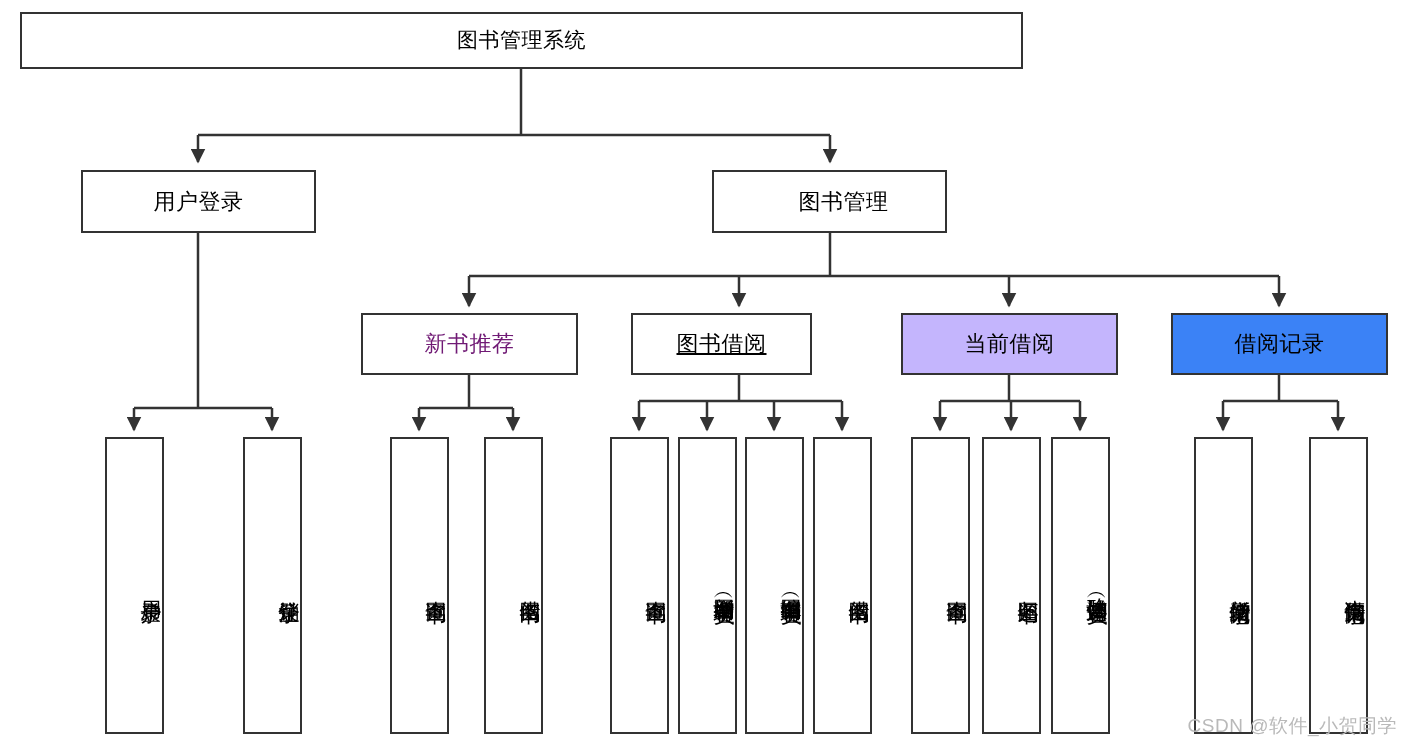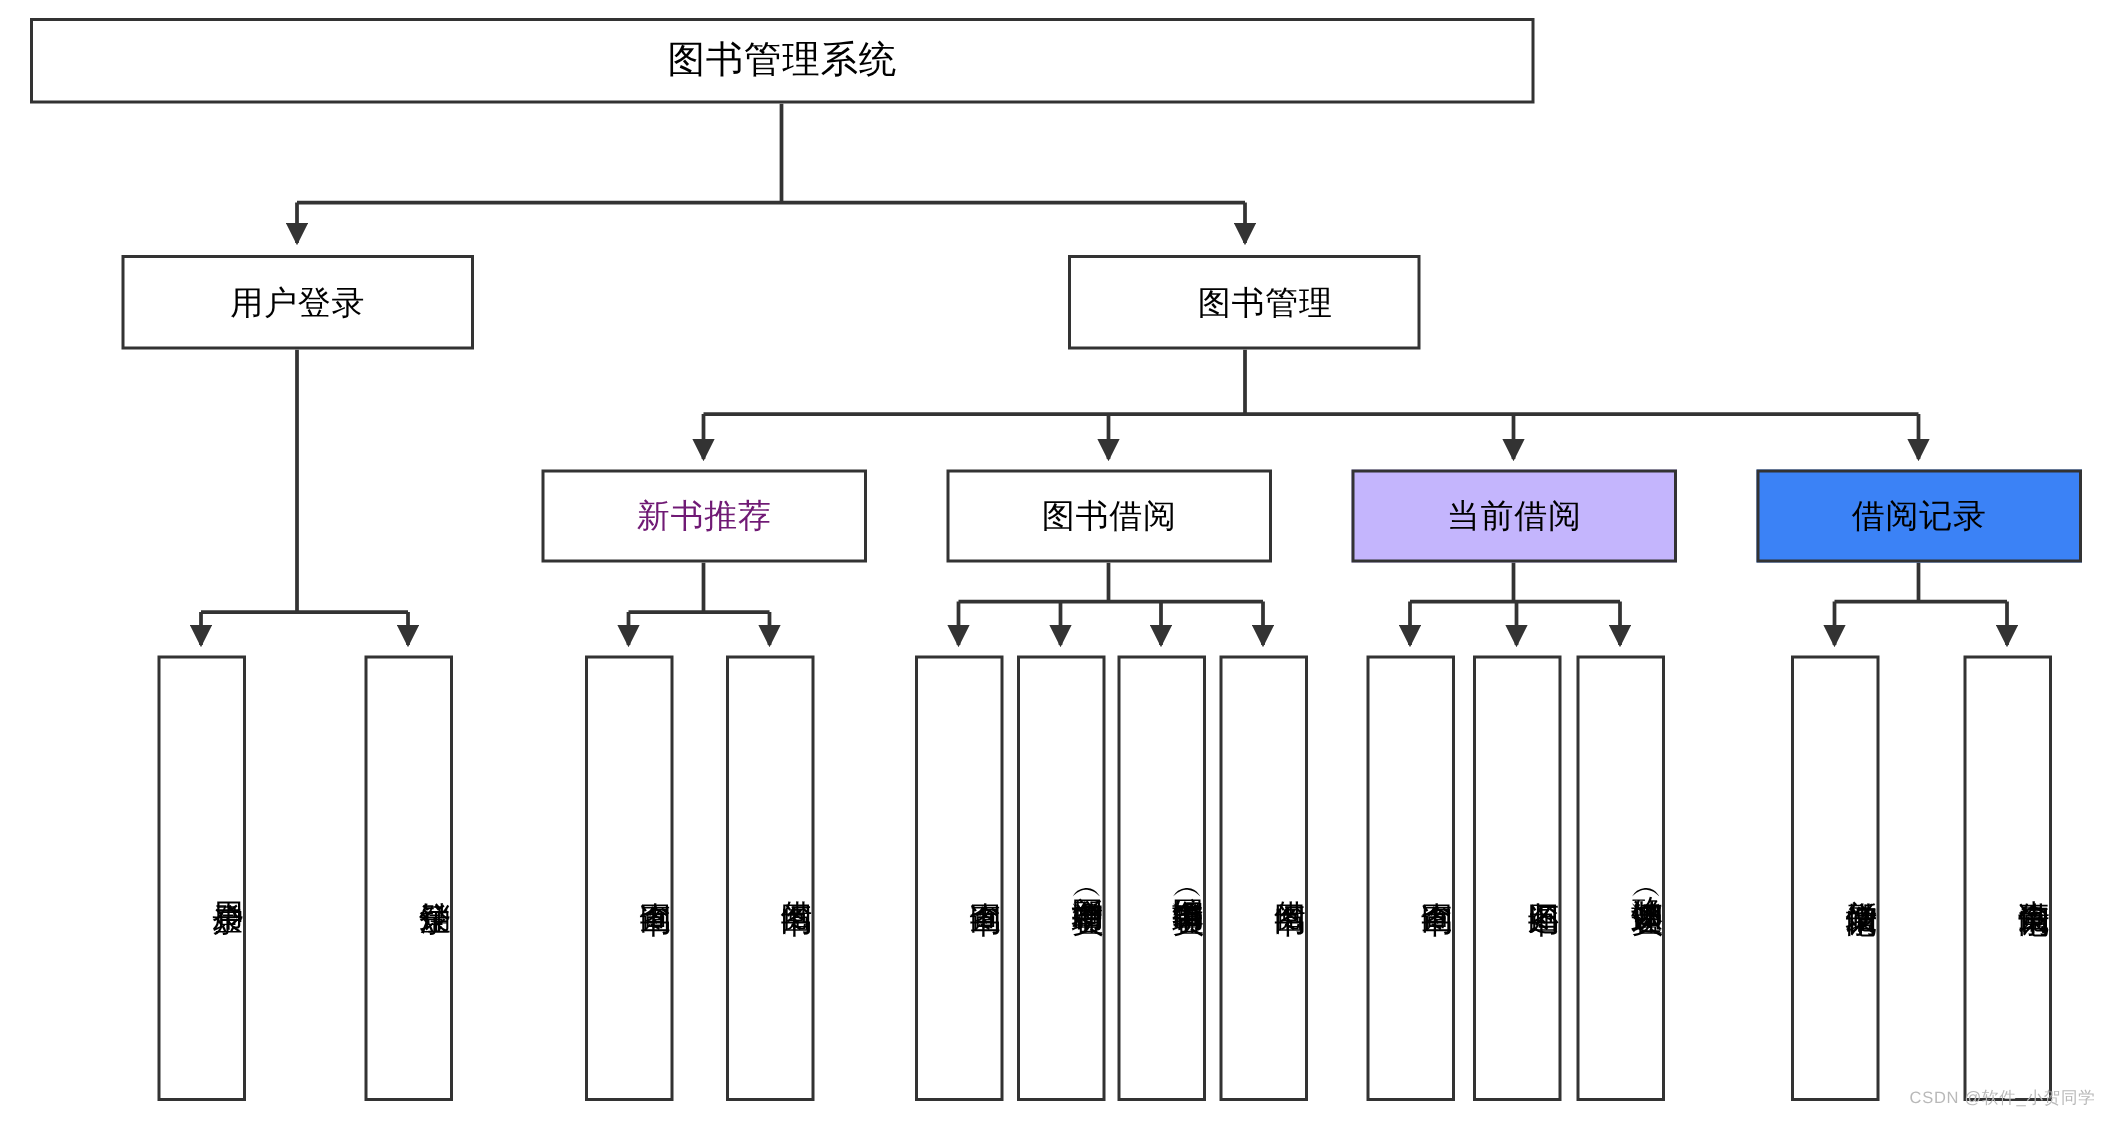--- a/index.html
+++ b/index.html
@@ -51,7 +51,8 @@
     line-height: 1.05;
   }
   .node.title {
-    font-size: 25px;
+    font-size: 21px;
+    font-family: Liberation Serif, serif;
   }
   .watermark {
     position: absolute;

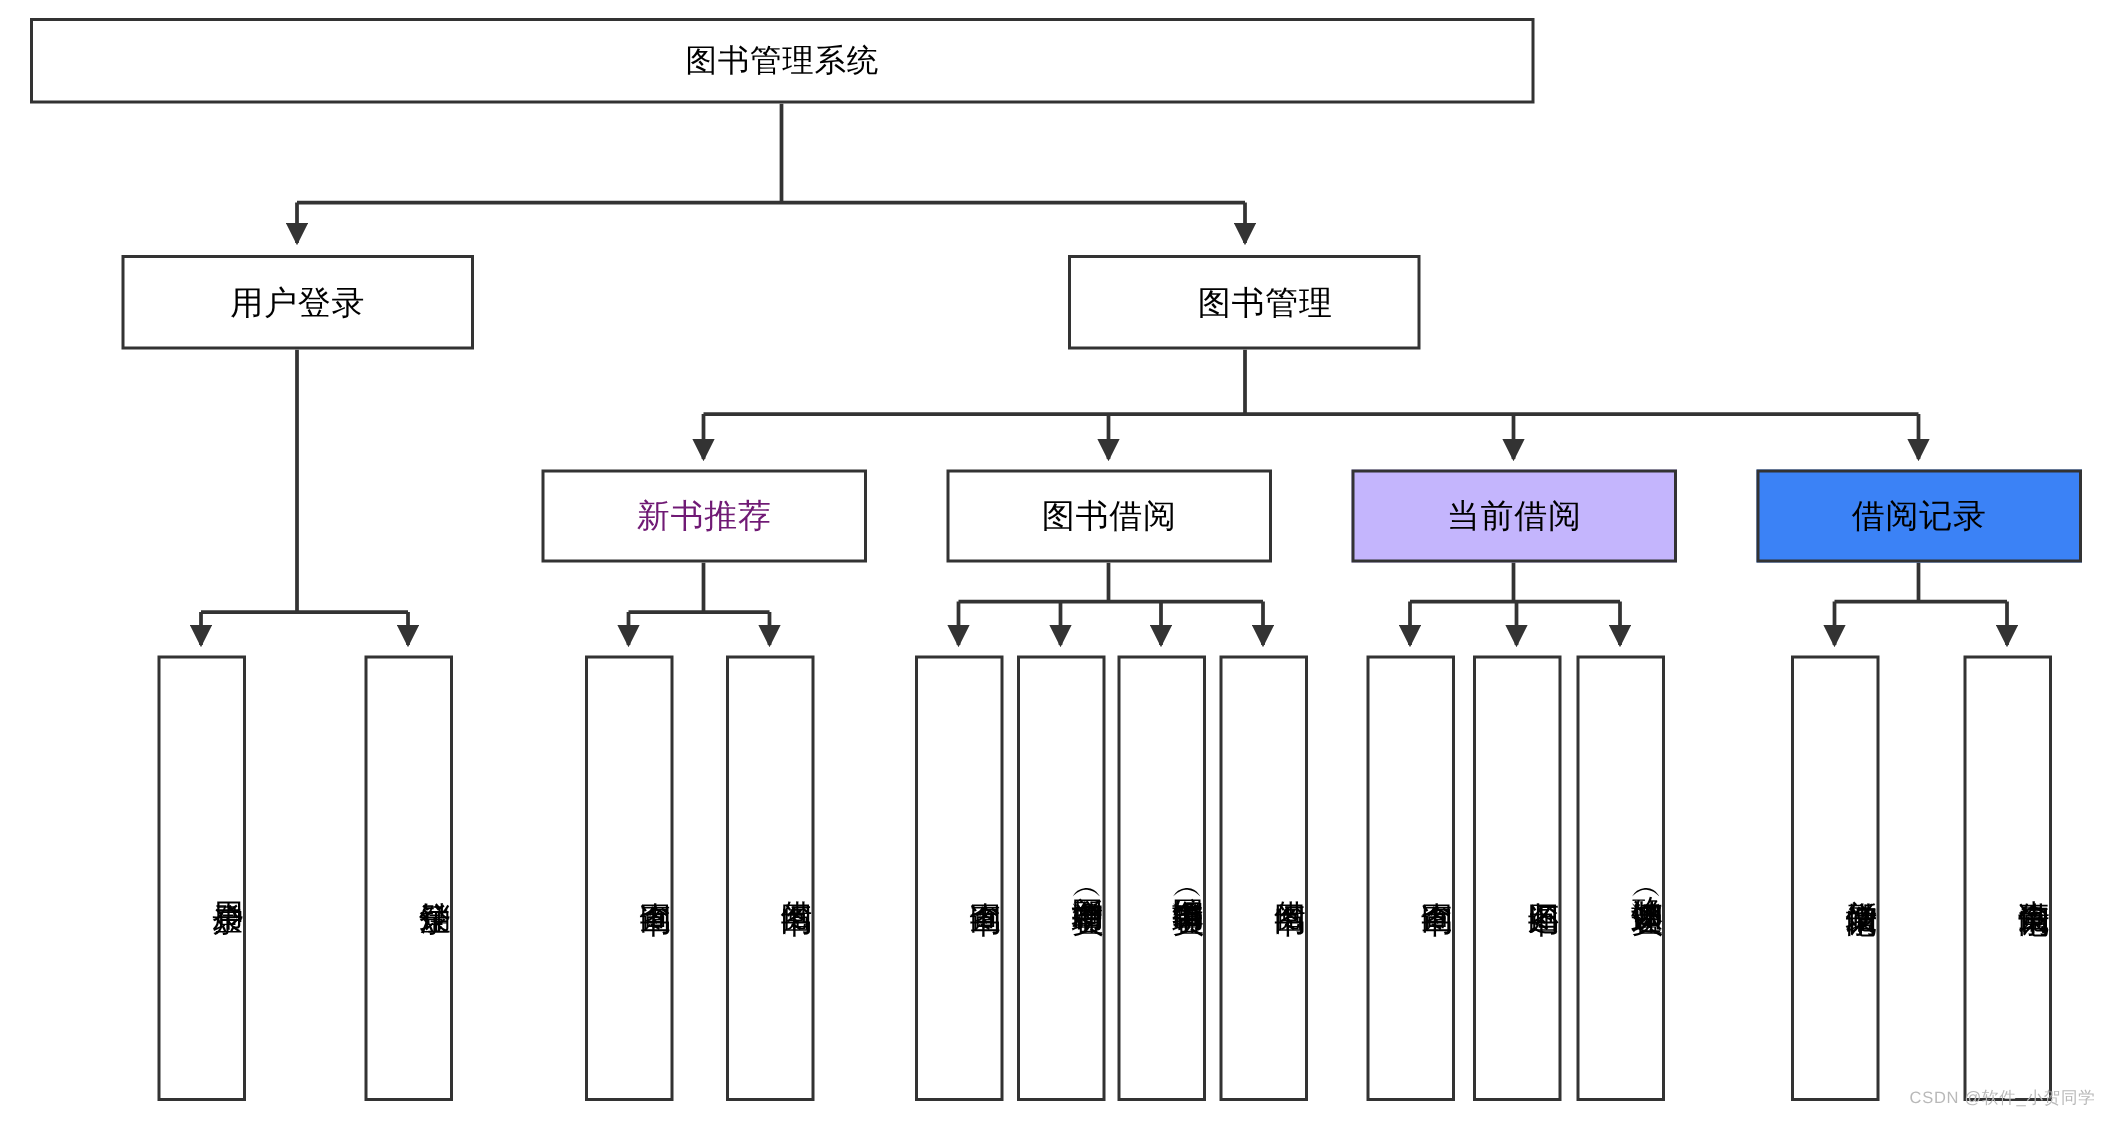--- a/index.html
+++ b/index.html
@@ -126,7 +126,7 @@
   <div class="node" style="left: 712px; top: 170px; width: 235px; height: 63px; border-color: rgb(51, 51, 51); background: rgb(255, 255, 255); color: rgb(0, 0, 0); padding-left: 28px;">图书管理</div>
 
   <div class="node" style="left: 361px; top: 313px; width: 217px; height: 62px; border-color: rgb(51, 51, 51); background: rgb(255, 255, 255); color: #701a75;">新书推荐</div>
-  <div class="node" style="left: 631px; top: 313px; width: 217px; height: 62px; border-color: rgb(51, 51, 51); background: rgb(255, 255, 255); color: rgb(0, 0, 0);">图书借阅</div>
+  <div class="node" style="left: 631px; top: 313px; width: 181px; height: 62px; border-color: rgb(51, 51, 51); background: rgb(255, 255, 255); color: rgb(0, 0, 0); text-decoration: underline;">图书借阅</div>
   <div class="node" style="left: 901px; top: 313px; width: 217px; height: 62px; border-color: rgb(51, 51, 51); background: #c4b5fd; color: rgb(0, 0, 0);">当前借阅</div>
   <div class="node" style="left: 1171px; top: 313px; width: 217px; height: 62px; border-color: rgb(51, 51, 51); background: #3b82f6; color: rgb(0, 0, 0);">借阅记录</div>
 

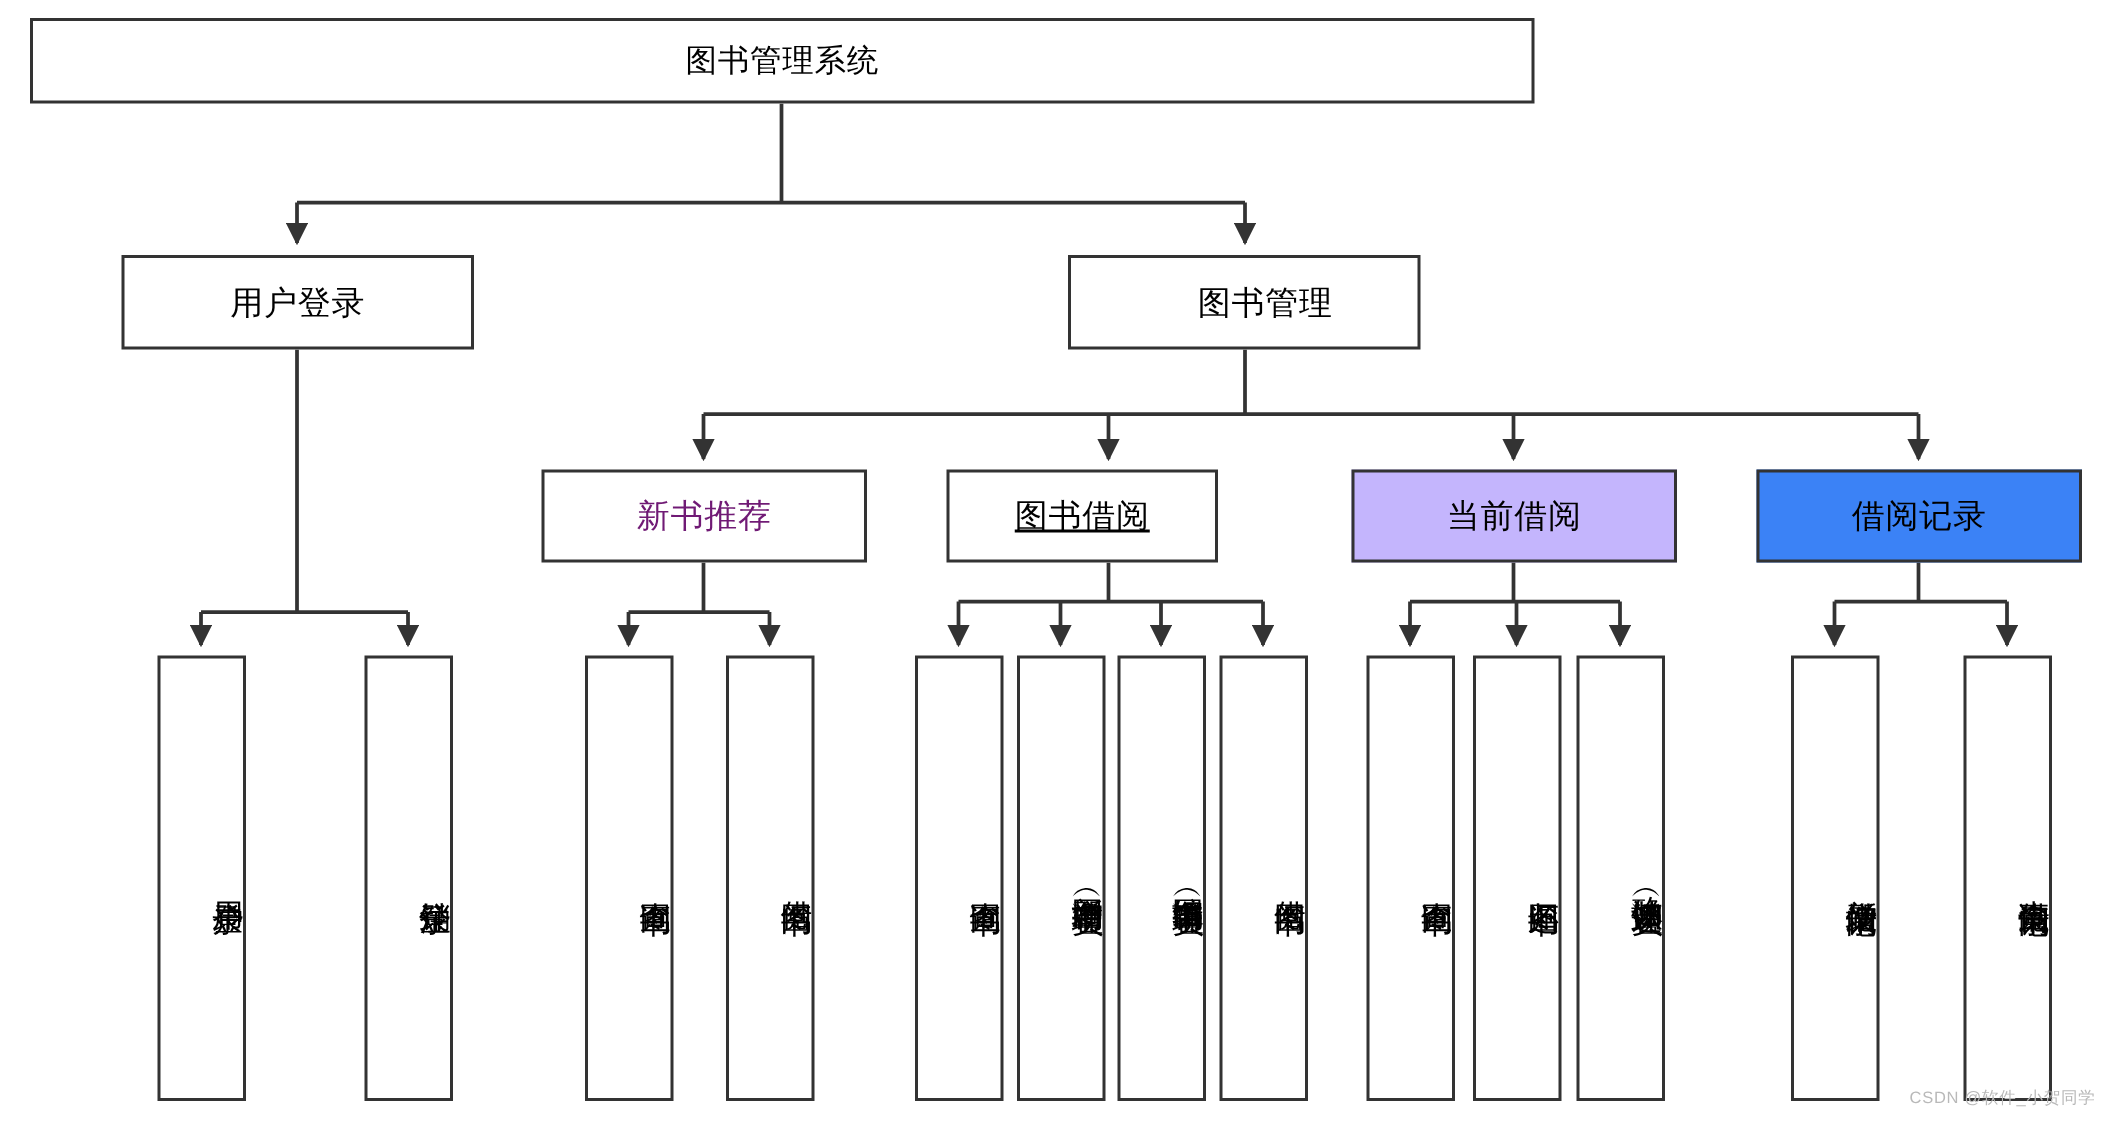--- a/index.html
+++ b/index.html
@@ -58,7 +58,7 @@
     position: absolute;
     right: 8px;
     bottom: 8px;
-    font-size: 11px;
+    font-size: 19px;
     color: #b9b9b9;
     letter-spacing: 0.5px;
     white-space: nowrap;

